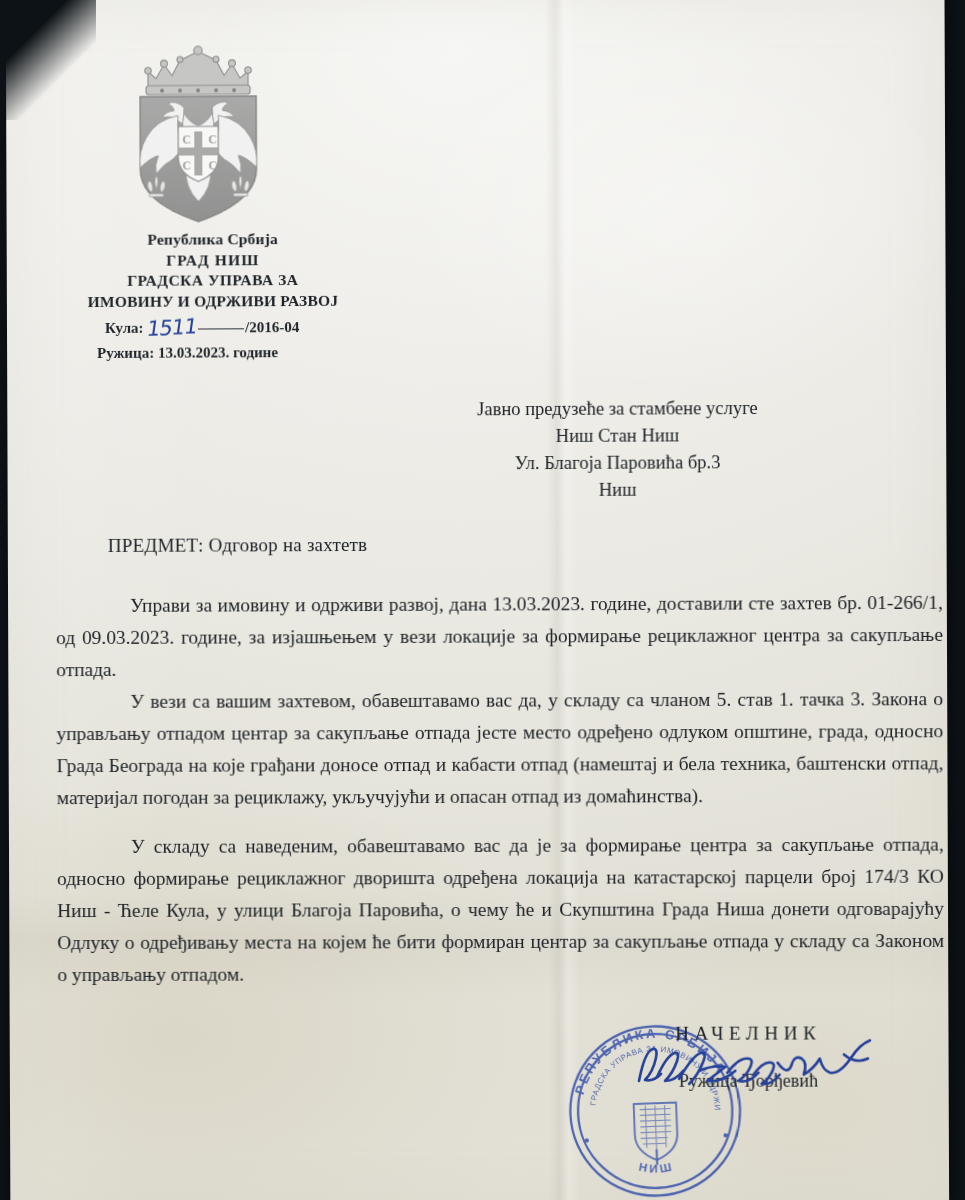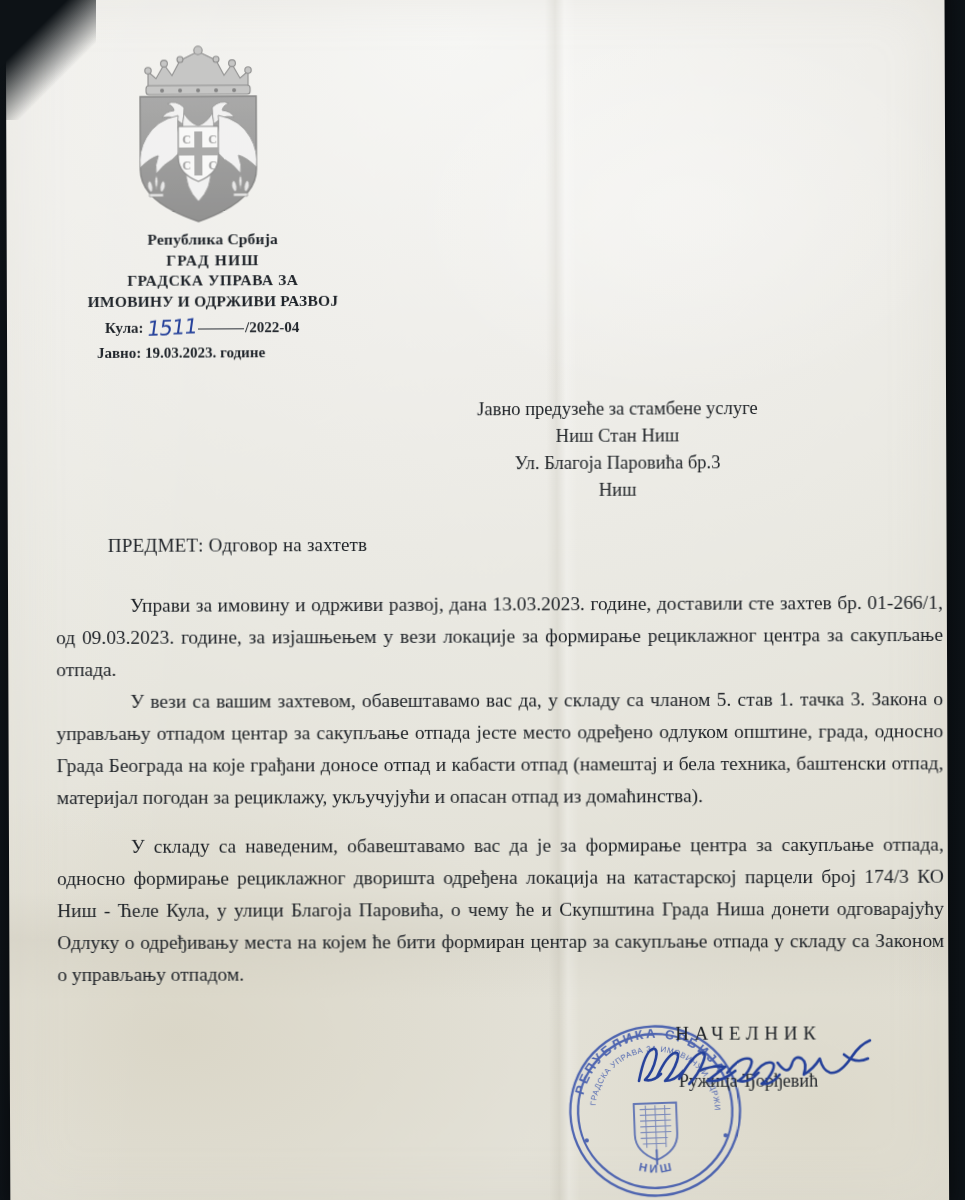--- a/index.html
+++ b/index.html
@@ -311,7 +311,7 @@
         <div class="lh-line4">ИМОВИНУ И ОДРЖИВИ РАЗВОЈ</div>
 
         <div class="ref-row">
-          <span>Кула:</span><span class="hand">1511</span><span class="ref-underline"></span><span>/2022-04</span>
+          <span>Кула:</span><span class="hand">1511</span><span class="ref-underline"></span><span>/2016-04</span>
         </div>
 
         <div class="date-row">

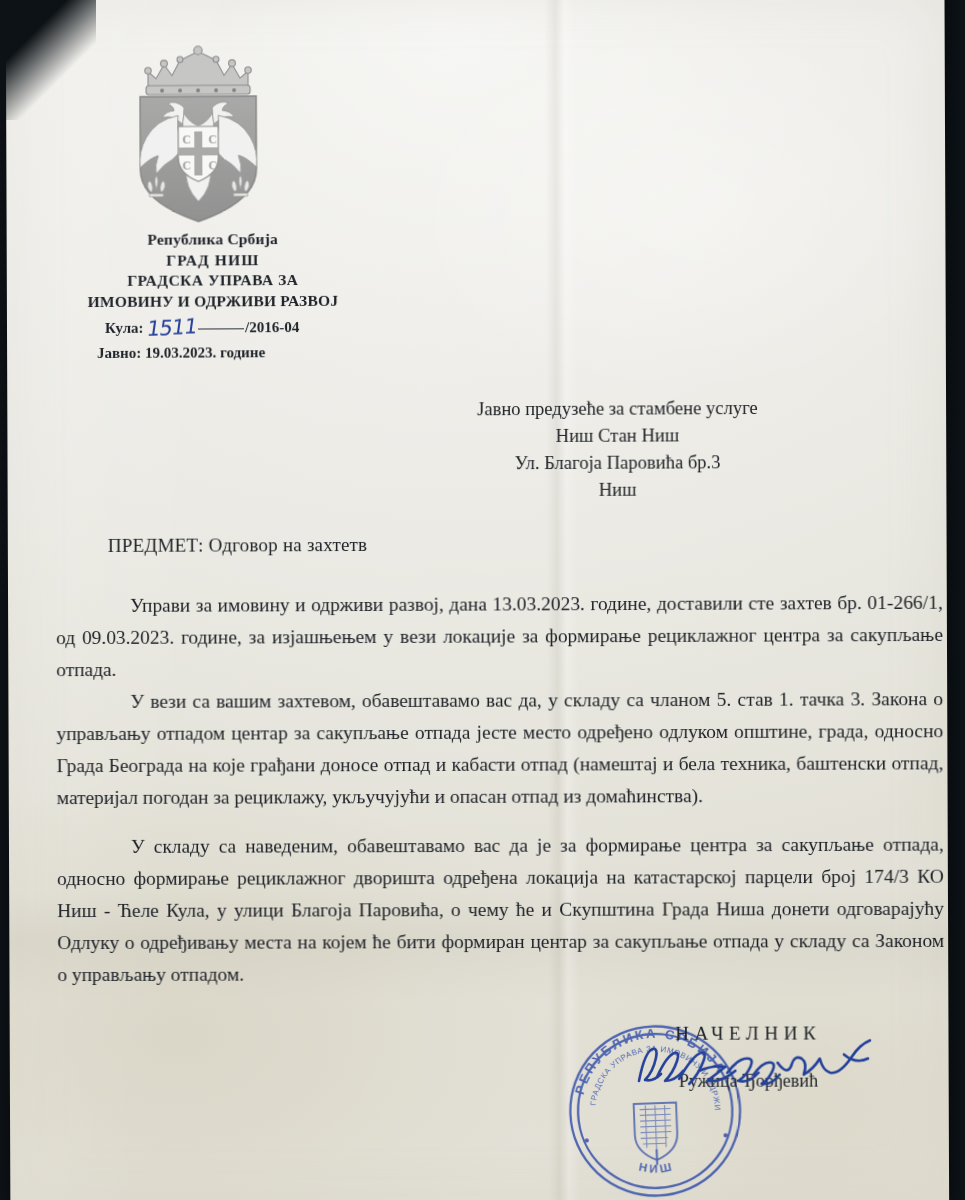--- a/index.html
+++ b/index.html
@@ -315,7 +315,7 @@
         </div>
 
         <div class="date-row">
-          <span>Јавно:</span>
+          <span>Ружица:</span>
           <span>19.03.2023. године</span>
         </div>
       </div>

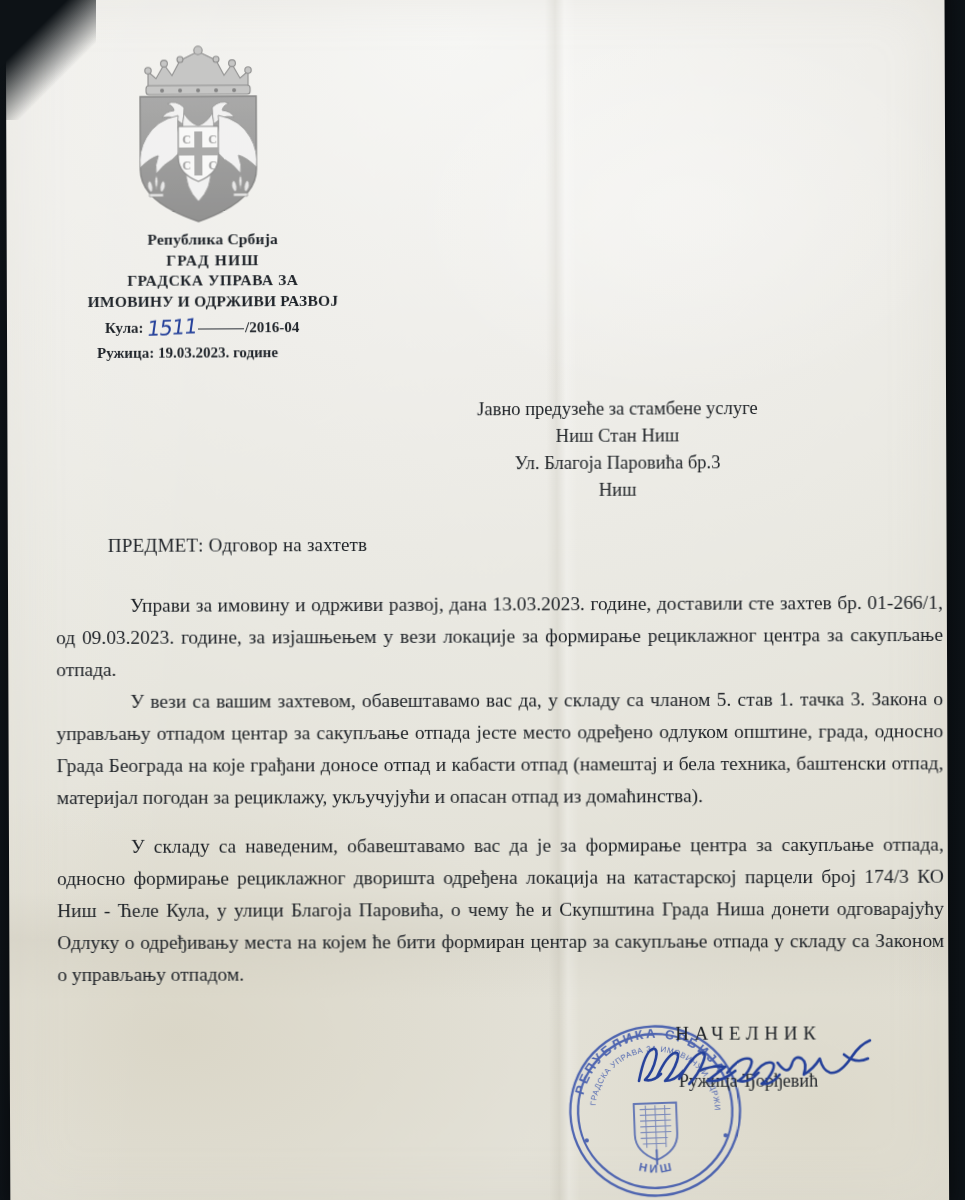--- a/index.html
+++ b/index.html
@@ -316,7 +316,7 @@
 
         <div class="date-row">
           <span>Ружица:</span>
-          <span>19.03.2023. године</span>
+          <span>13.03.2023. године</span>
         </div>
       </div>
 

